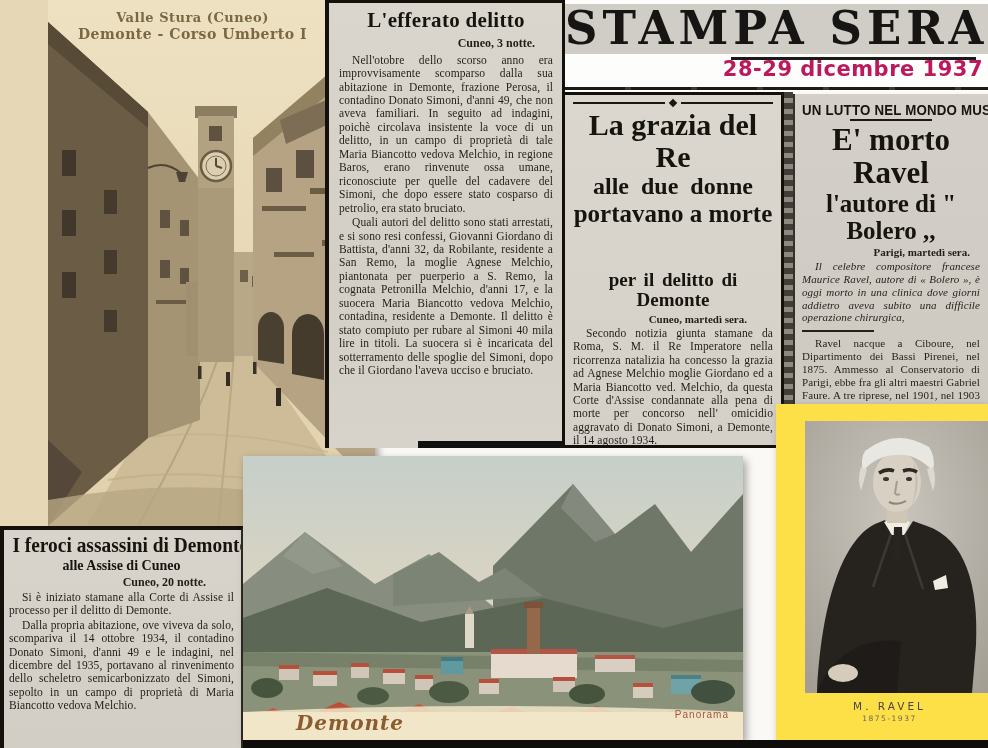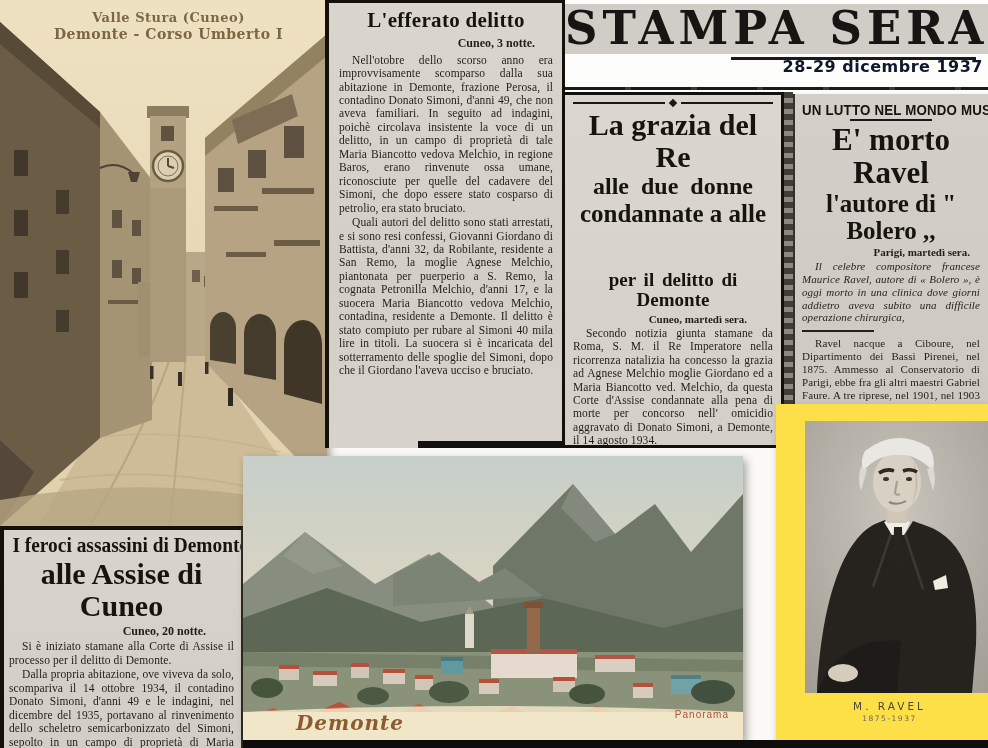--- a/index.html
+++ b/index.html
@@ -73,7 +73,7 @@
   #assassini-t2{font-size:30px;margin-top:1px;}
   #article-assassini .dateline{font-size:12px;margin:2px 28px 1px 0;}
   
-  #street-postcard{left:0;top:0;width:327px;height:526px;background:#e6d8b6;}
+  #street-postcard{left:0;top:0;width:327px;height:526px;background:#e6d8b6;padding-left:48px;}
   #street-caption{position:absolute;left:30px;right:20px;top:10px;text-align:center;
     color:#7b6742;font-family:"DejaVu Serif",serif;font-weight:bold;line-height:1.25;}
   #street-caption .l1{font-size:13px;letter-spacing:.5px;}

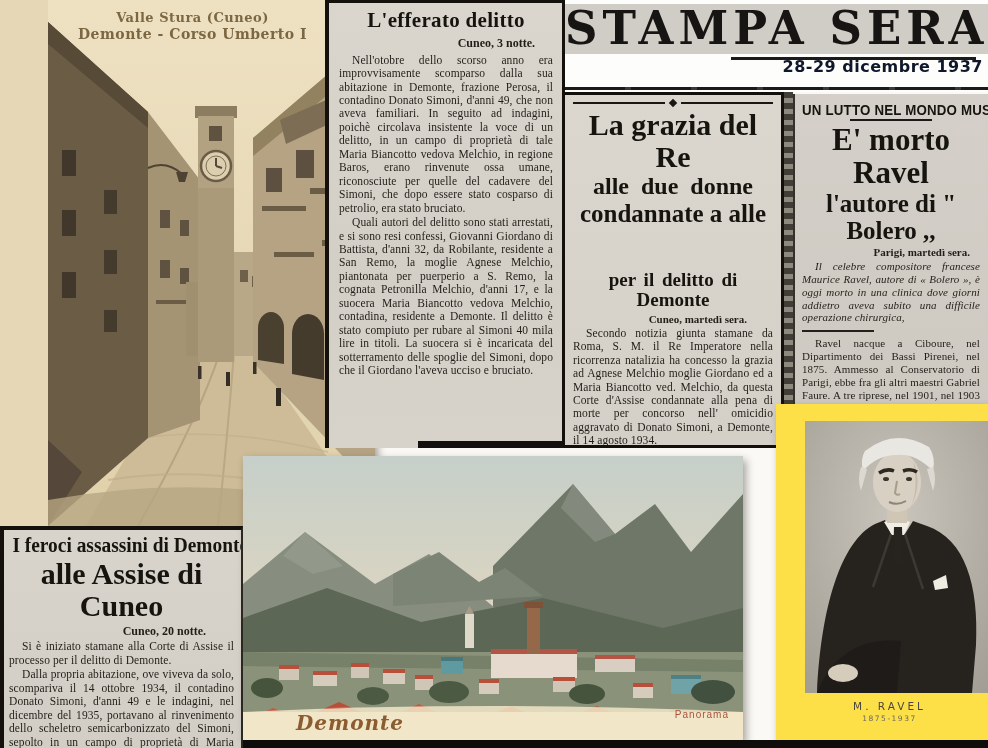--- a/index.html
+++ b/index.html
@@ -28,7 +28,7 @@
     color:#161514;transform:scaleY(1.04);white-space:nowrap;}
   #masthead-underline{position:absolute;right:12px;top:57px;width:245px;height:3px;background:#1b1a18;}
   #masthead-date{position:absolute;right:5px;top:57px;font-family:"DejaVu Sans",sans-serif;
-    font-weight:bold;font-size:16px;color:#0f172a;letter-spacing:.5px;}
+    font-weight:bold;font-size:21px;color:#be185d;letter-spacing:.5px;}
   #masthead-rule{position:absolute;left:0;right:0;top:87px;height:3px;
     background:repeating-linear-gradient(90deg,#1c1b19 0 60px,#3c3a36 60px 66px);}
   

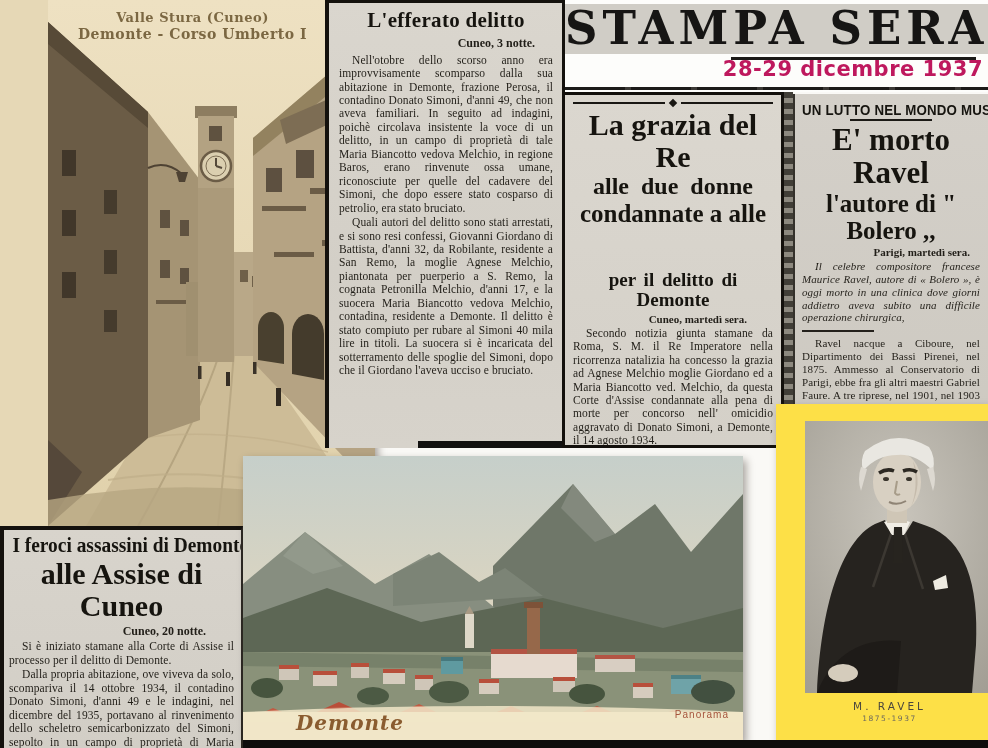--- a/index.html
+++ b/index.html
@@ -213,7 +213,7 @@
     <div class="headline">
       <div id="grazia-t1">La grazia del Re</div>
       <div id="grazia-t2">alle due donne</div>
-      <div id="grazia-t3">condannate a alle</div>
+      <div id="grazia-t3">portavano a morte</div>
       <div id="grazia-t4">per il delitto di Demonte</div>
     </div>
     <div class="dateline">Cuneo, martedì sera.</div>

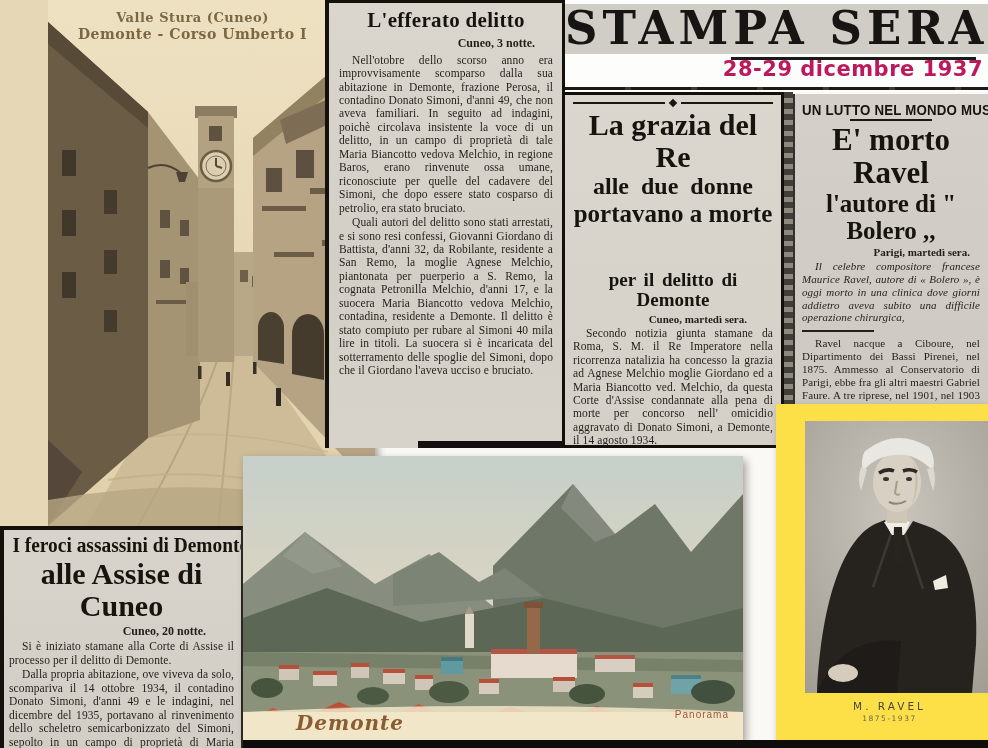--- a/index.html
+++ b/index.html
@@ -70,7 +70,7 @@
     box-sizing:border-box;padding:5px 7px 0 5px;
     background:linear-gradient(180deg,#d8d4cc 0%,#d2cec6 100%);}
   #assassini-t1{font-size:20px;transform:scaleX(.97);transform-origin:center;white-space:nowrap;}
-  #assassini-t2{font-size:30px;margin-top:1px;}
+  #assassini-t2{font-size:14px;margin-top:1px;}
   #article-assassini .dateline{font-size:12px;margin:2px 28px 1px 0;}
   
   #street-postcard{left:0;top:0;width:327px;height:526px;background:#e6d8b6;padding-left:48px;}

